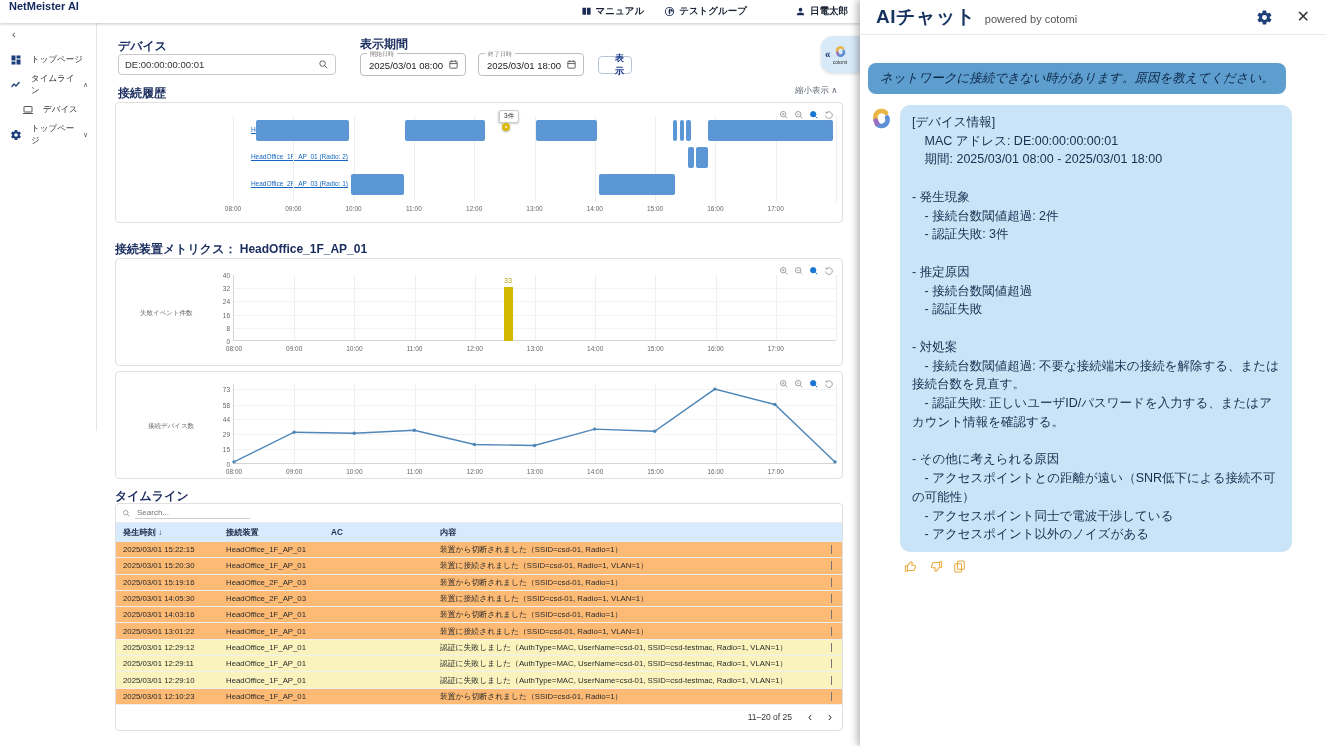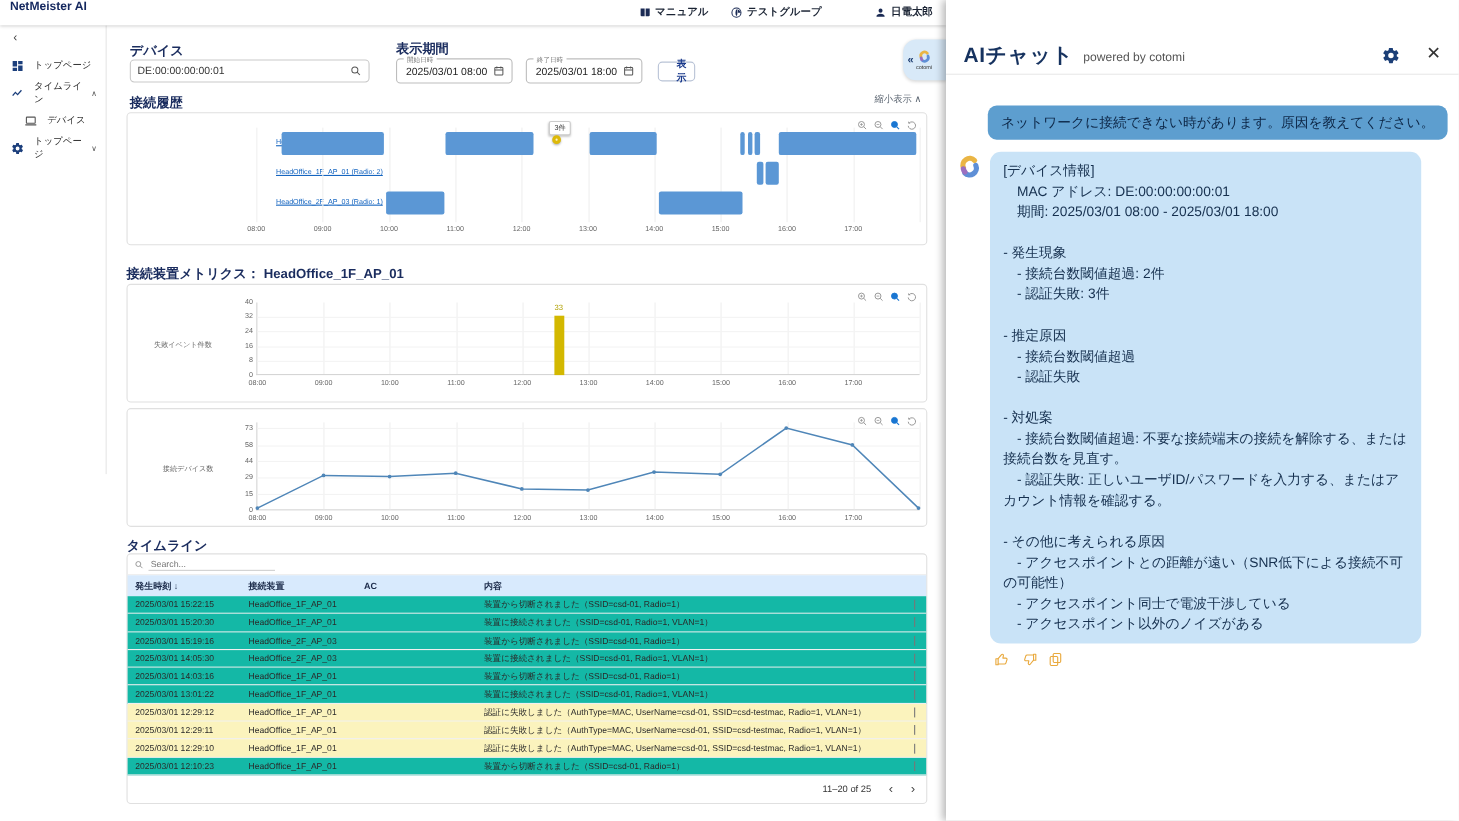--- a/index.html
+++ b/index.html
@@ -106,7 +106,7 @@
   
   .chat{position:absolute;left:860px;top:0;width:466px;height:746px;background:#fff;
     box-shadow:-3px 0 7px rgba(0,0,0,.28);z-index:10;}
-  .chat-header{height:35px;display:flex;align-items:center;border-bottom:1px solid #e9e9e9;padding:0 16px;margin-top:33px;}
+  .chat-header{height:35px;display:flex;align-items:center;border-bottom:1px solid #e9e9e9;padding:0 16px;}
   .chat-title{font-size:19px;font-weight:bold;color:#16325f;letter-spacing:.5px;}
   .chat-sub{font-size:11px;color:#555;margin-left:9px;padding-top:4px;}
   .chat-gear{margin-left:auto;width:17px;height:17px;cursor:pointer;}

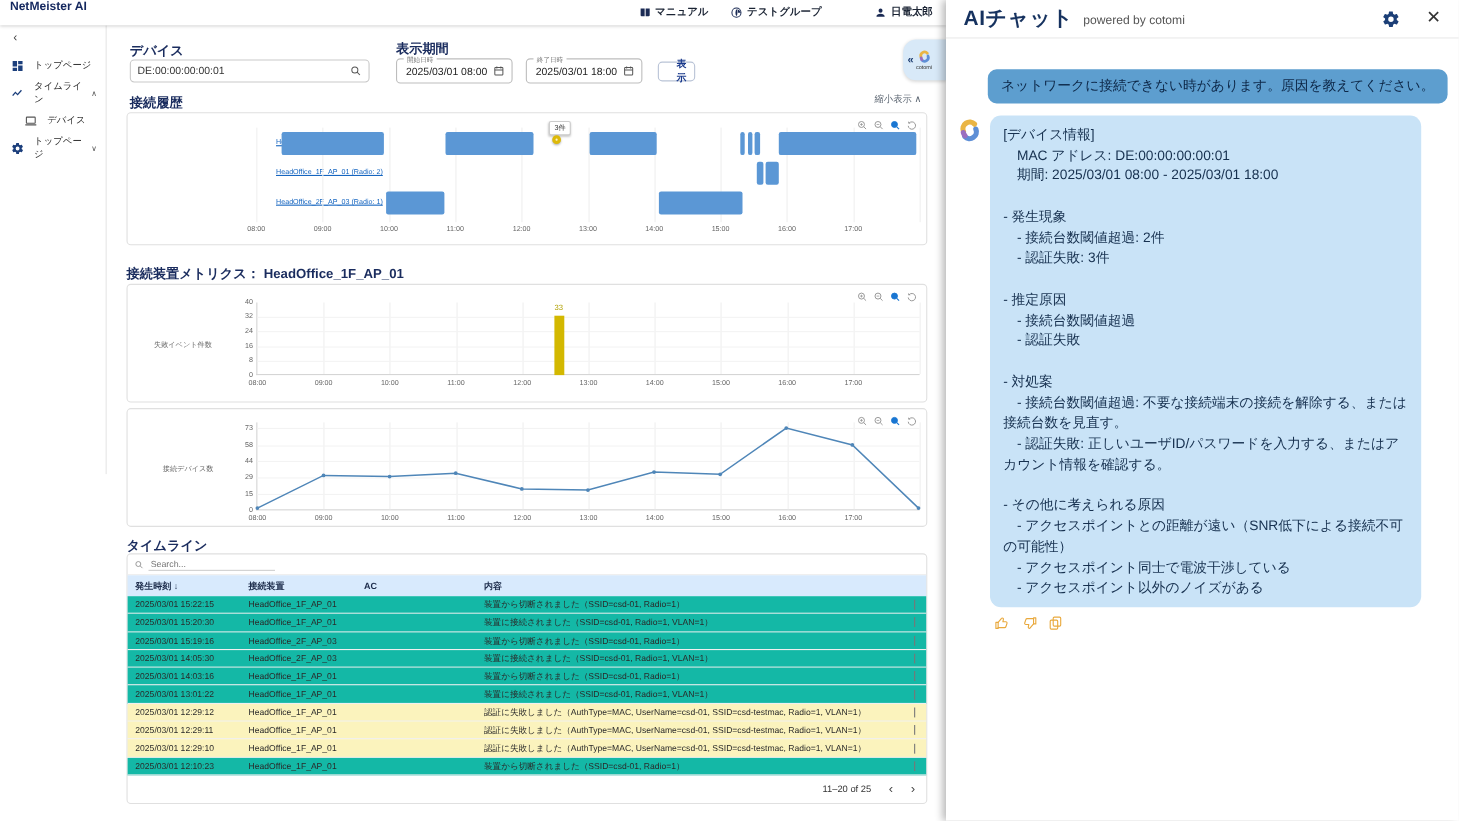--- a/index.html
+++ b/index.html
@@ -118,7 +118,7 @@
   .avatar svg{width:27px;height:27px;}
   .bubble{border-radius:10px;padding:8px 12px;font-size:12.5px;line-height:1.5;color:#16304f;white-space:pre-wrap;}
   .msg-bot .bubble{background:#c9e3f7;max-width:392px;}
-  .msg-user{justify-content:flex-end;}
+  .msg-user{font-style:italic;}
   .msg-user .bubble{background:#5d9ecf;color:#0d2747;border-radius:8px;padding:6px 12px;max-width:440px;}
   .feedback{display:flex;gap:9px;margin:-4px 0 10px 36px;}
   .fb{width:15px;height:15px;cursor:pointer;}

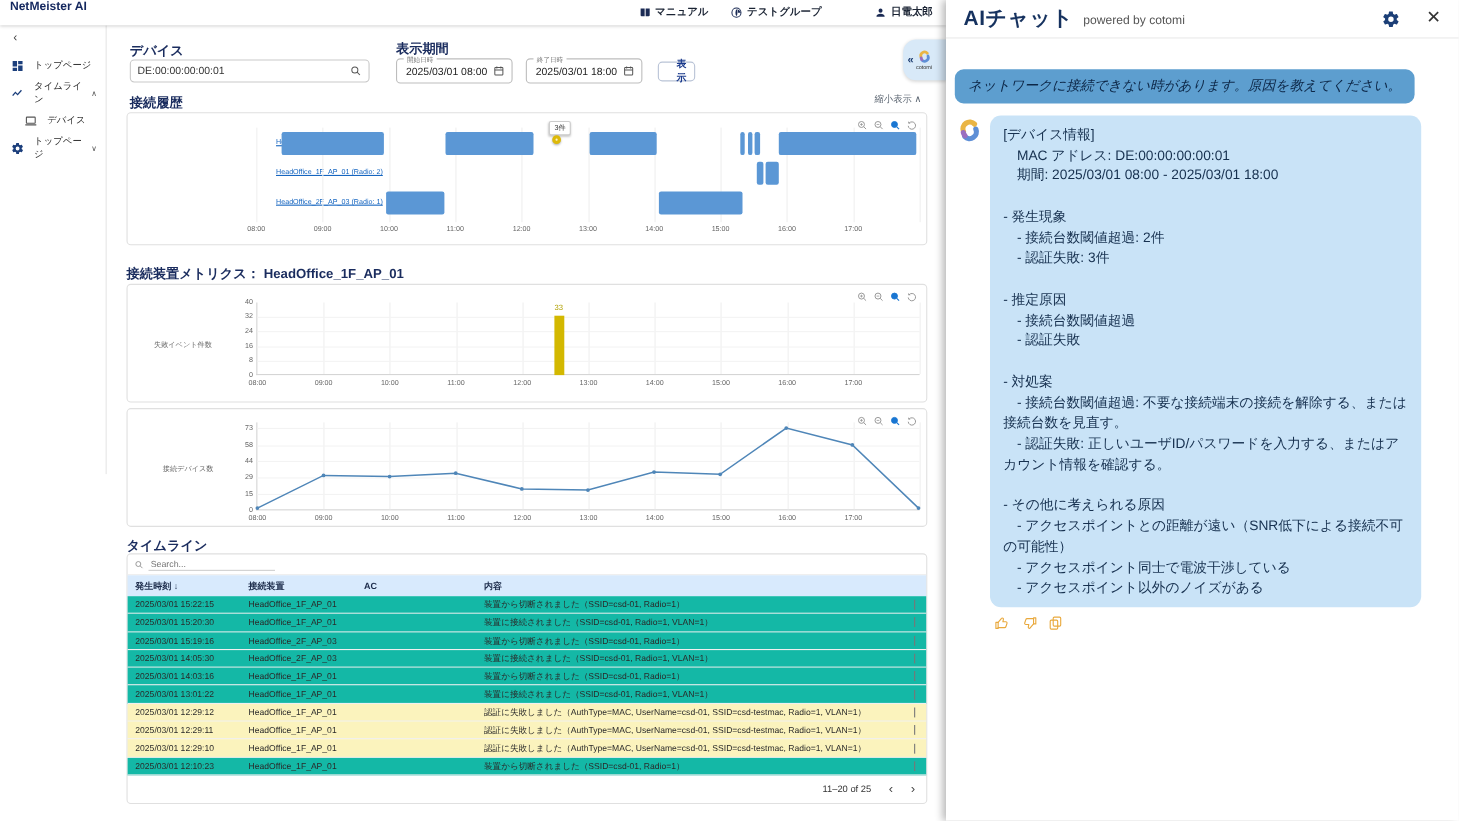--- a/index.html
+++ b/index.html
@@ -94,7 +94,7 @@
     align-items:center;font-size:8.2px;font-weight:bold;color:#1c2b4a;}
   .thead div{padding-left:7px;}
   .trow{display:grid;grid-template-columns:103px 105px 109px 1fr 26px;height:16.3px;align-items:center;
-    font-size:7.8px;color:#2a2a2a;border-bottom:1px solid #f0f0f0;background:#14b8a6;}
+    font-size:7.8px;color:#2a2a2a;border-bottom:1px solid #f0f0f0;background:#fdba74;}
   .trow div{padding-left:7px;white-space:nowrap;overflow:hidden;}
   .trow.hl{background:#fbf3bd;}
   .rchev{width:5px;height:5px;border-right:1.2px solid #777;border-bottom:1.2px solid #777;

